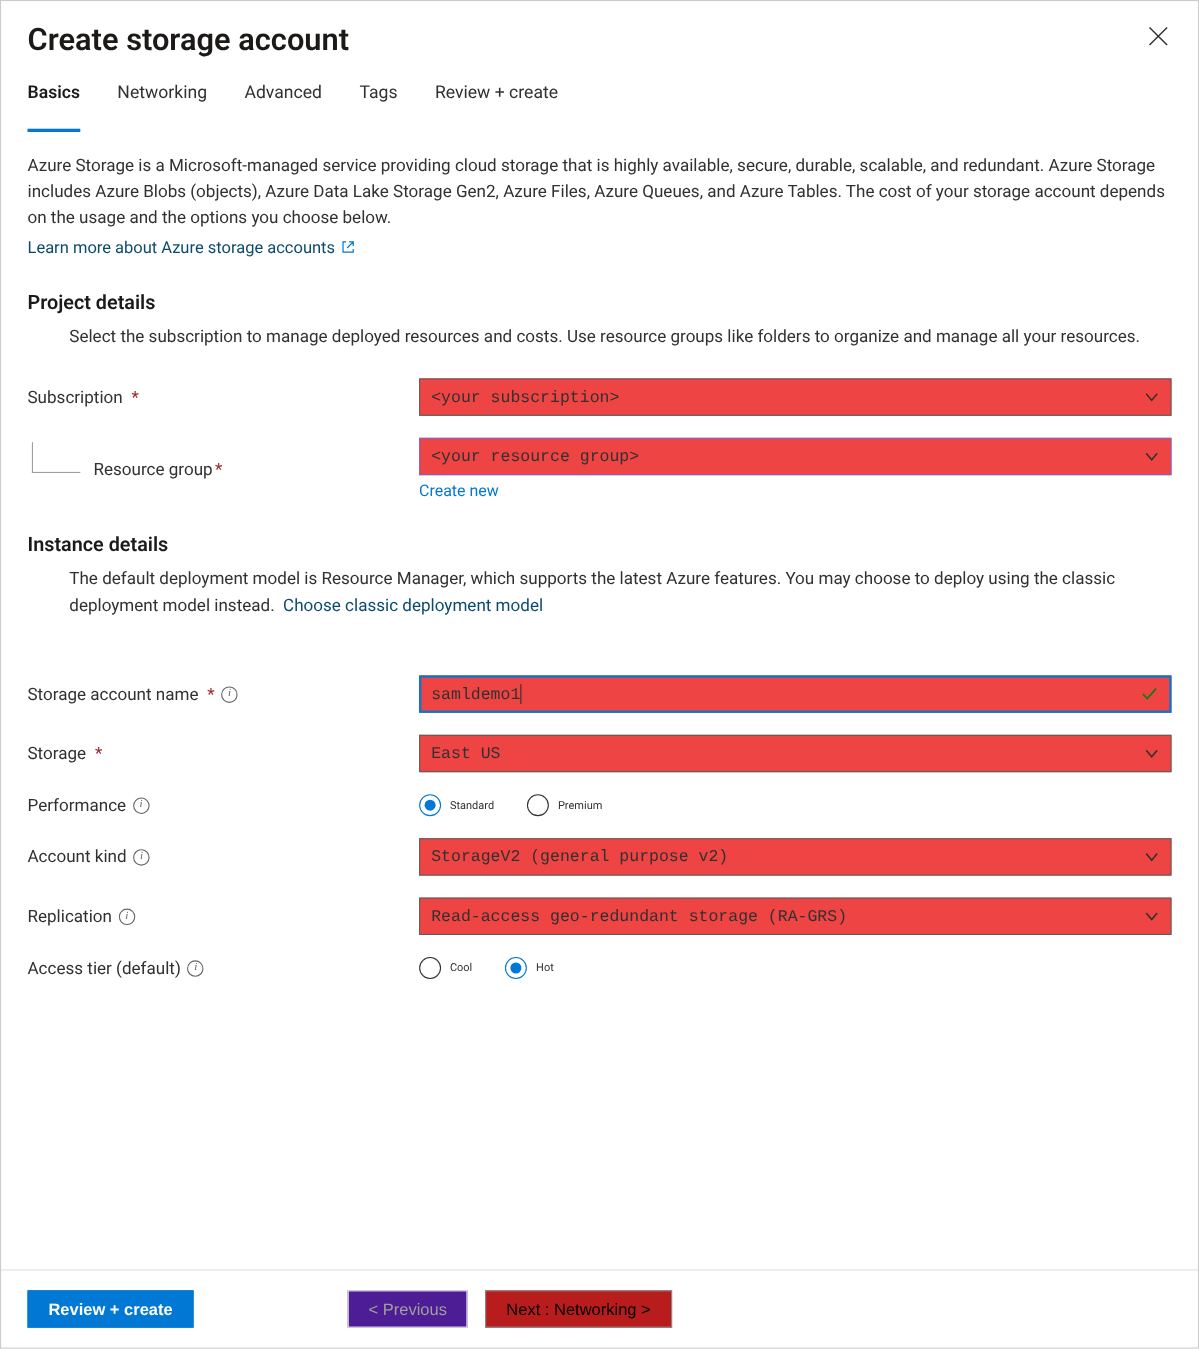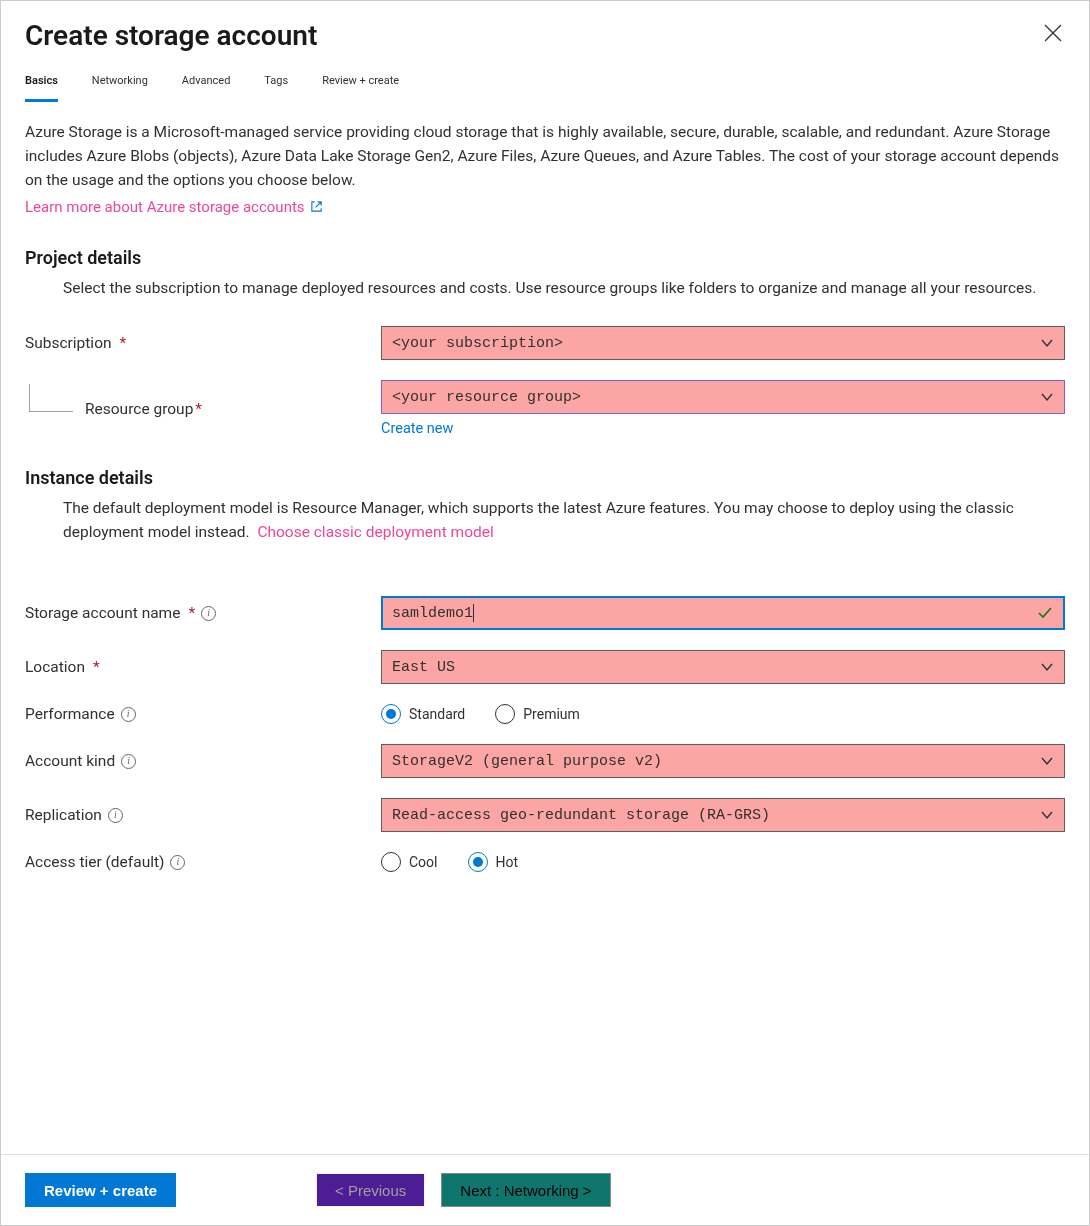--- a/index.html
+++ b/index.html
@@ -44,9 +44,9 @@
     margin-bottom: 18px;
   }
   .tab {
-    font-size: 11px;
-    color: #323130;
-    padding-bottom: 12px;
+    font-size: 16px;
+    color: #323130;
+    padding-bottom: 24px;
     cursor: pointer;
     border-bottom: 3px solid transparent;
   }

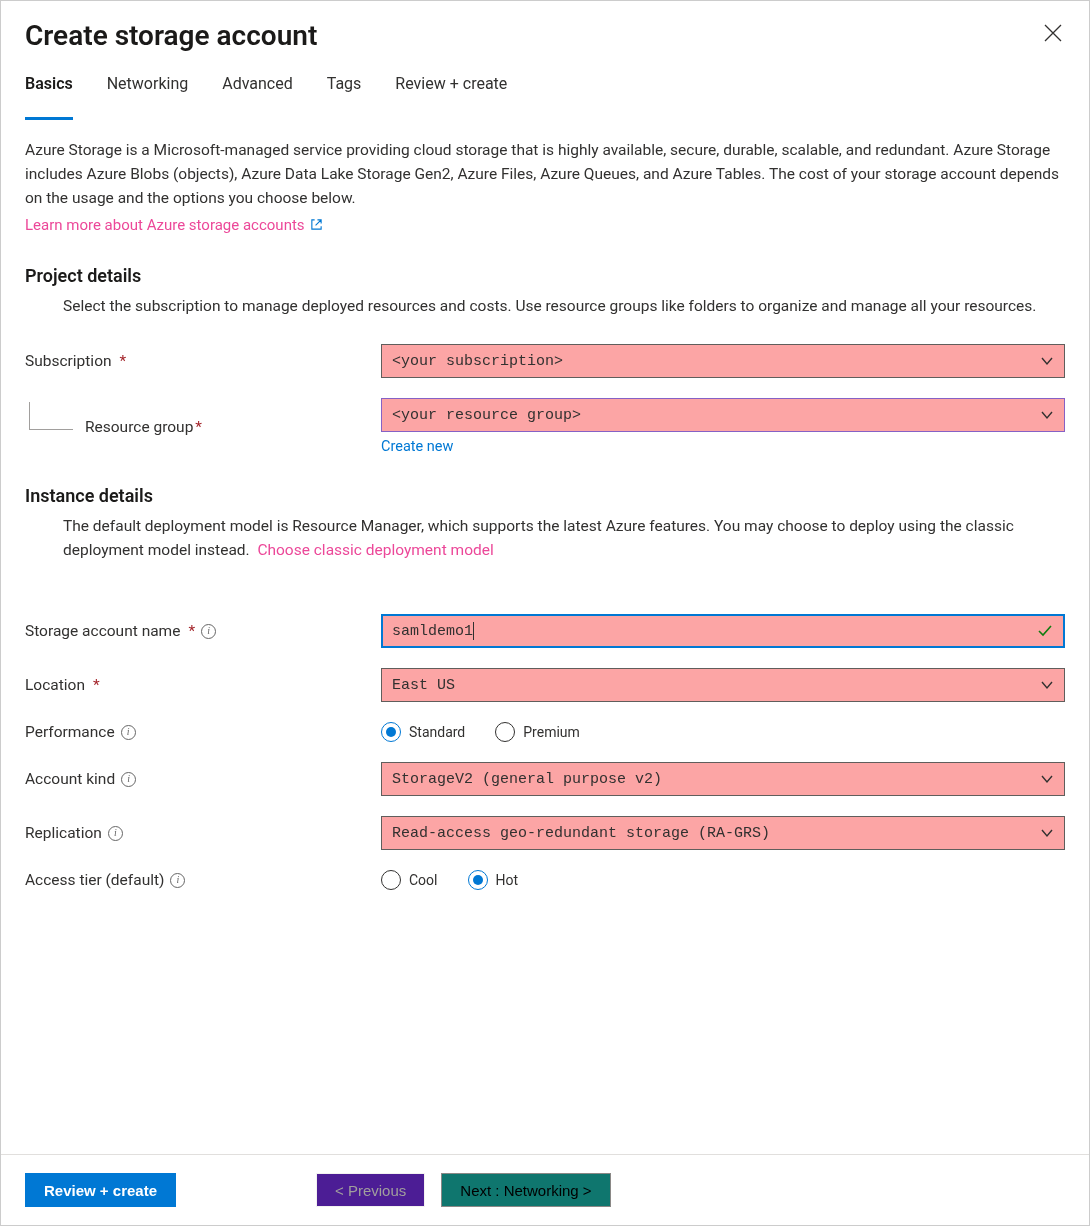--- a/index.html
+++ b/index.html
@@ -62,7 +62,7 @@
     margin-bottom: 6px;
   }
   a.inline-link, .inline-link {
-    color: #ec4899;
+    color: #0c4a6e;
     text-decoration: none;
     cursor: pointer;
   }

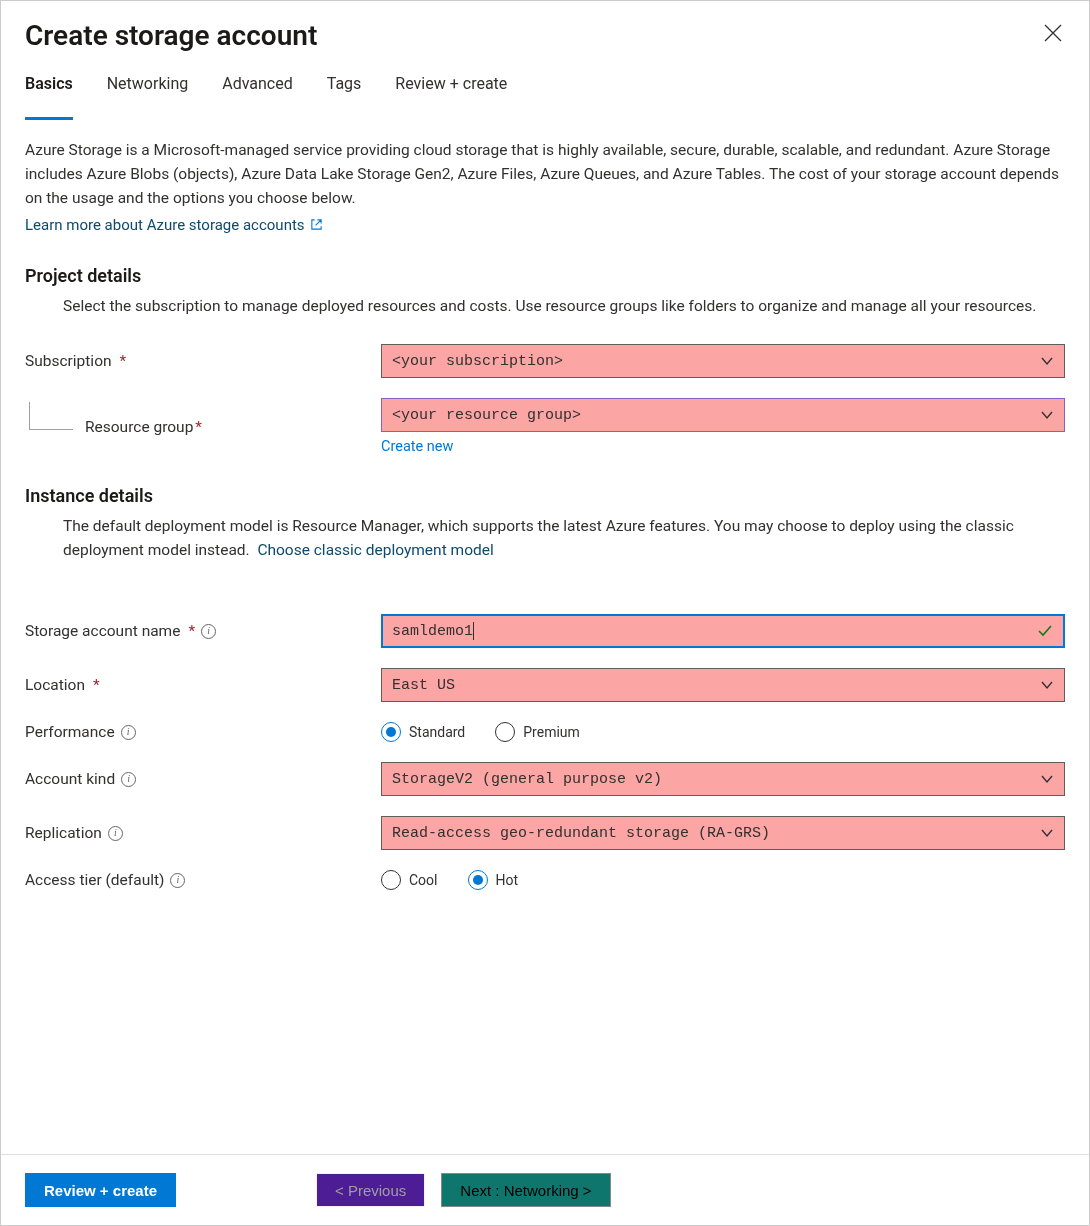--- a/index.html
+++ b/index.html
@@ -129,7 +129,7 @@
     width: 100%;
     height: 34px;
     border: 1px solid #605e5c;
-    background: #fca5a5;
+    background: #ef4444;
     font-family: "Consolas", "Courier New", monospace;
     font-size: 15px;
     padding: 0 34px 0 10px;

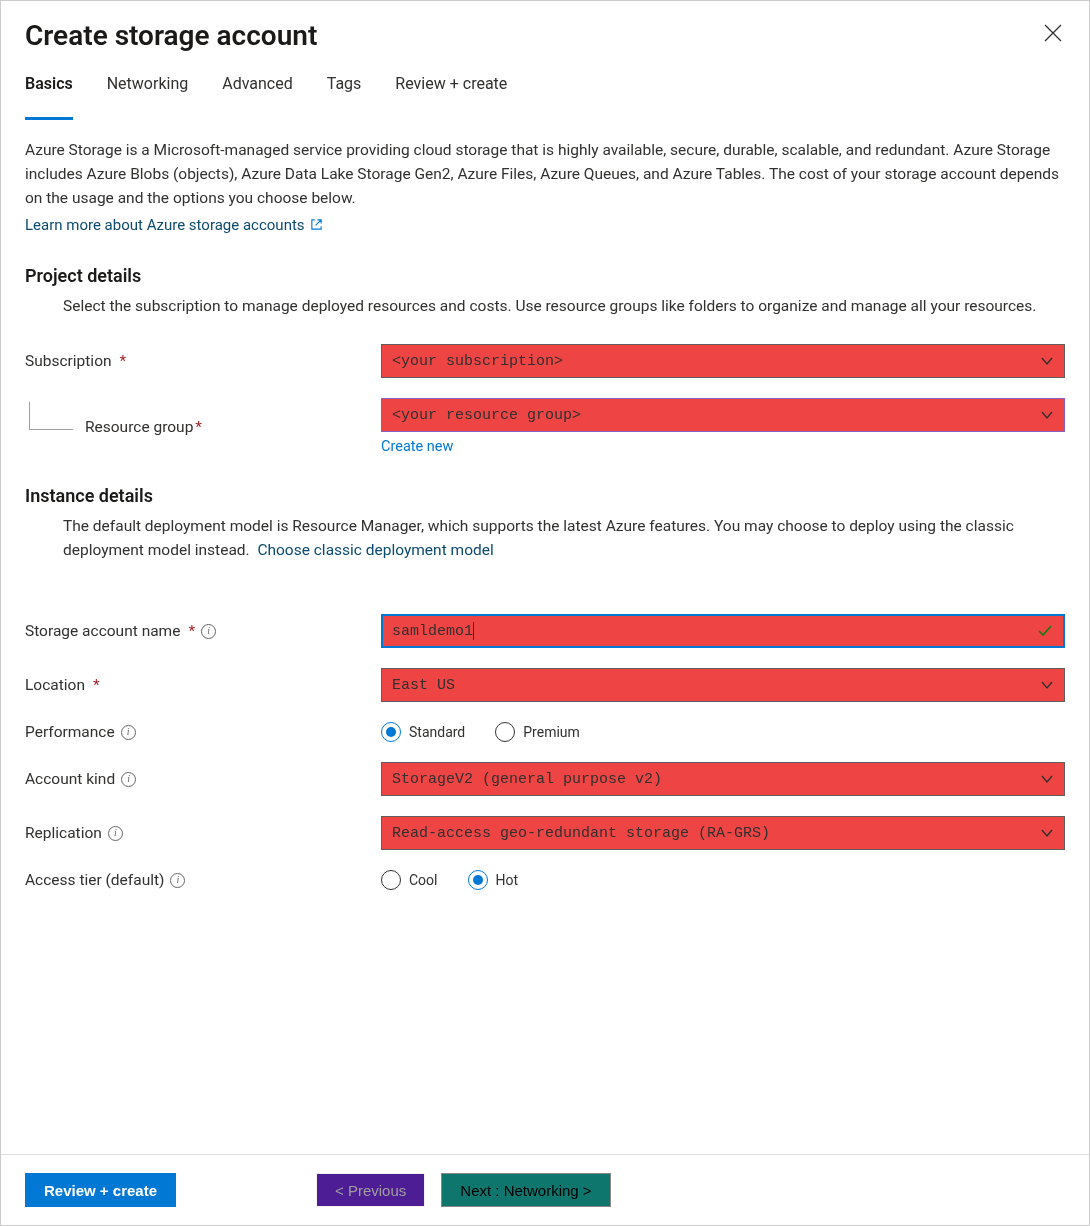--- a/index.html
+++ b/index.html
@@ -349,7 +349,7 @@
 
   <div class="form-row">
     <div class="form-label-col">
-      <span>Location</span>
+      <span>Storage</span>
       <span class="req">*</span>
     </div>
     <div class="form-control-col">

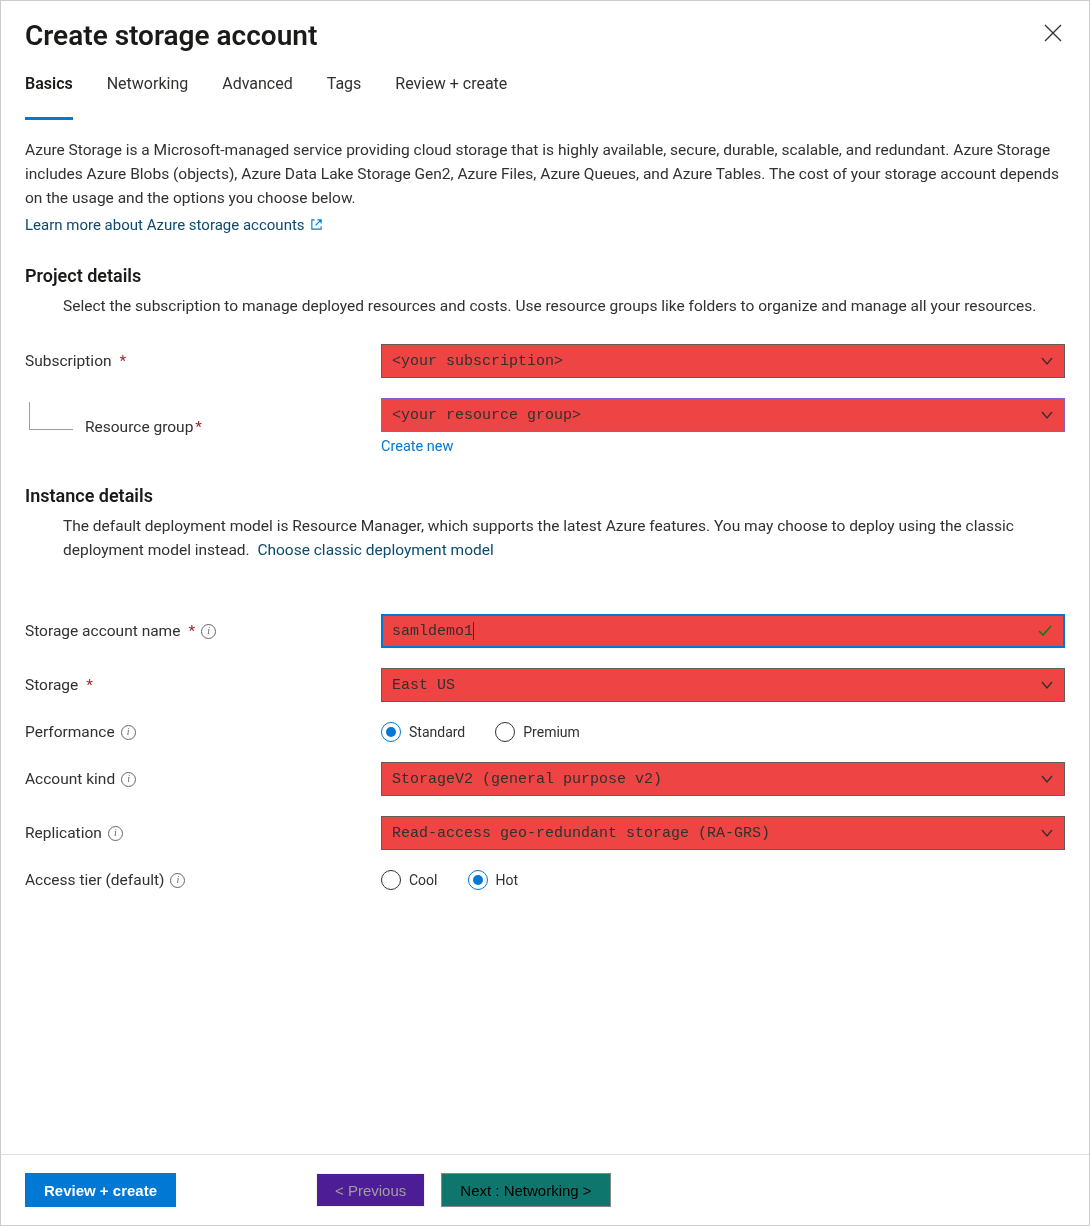--- a/index.html
+++ b/index.html
@@ -201,7 +201,7 @@
     align-items: center;
     gap: 8px;
     cursor: pointer;
-    font-size: 14px;
+    font-size: 10px;
   }
   .radio-circle {
     width: 20px; height: 20px;

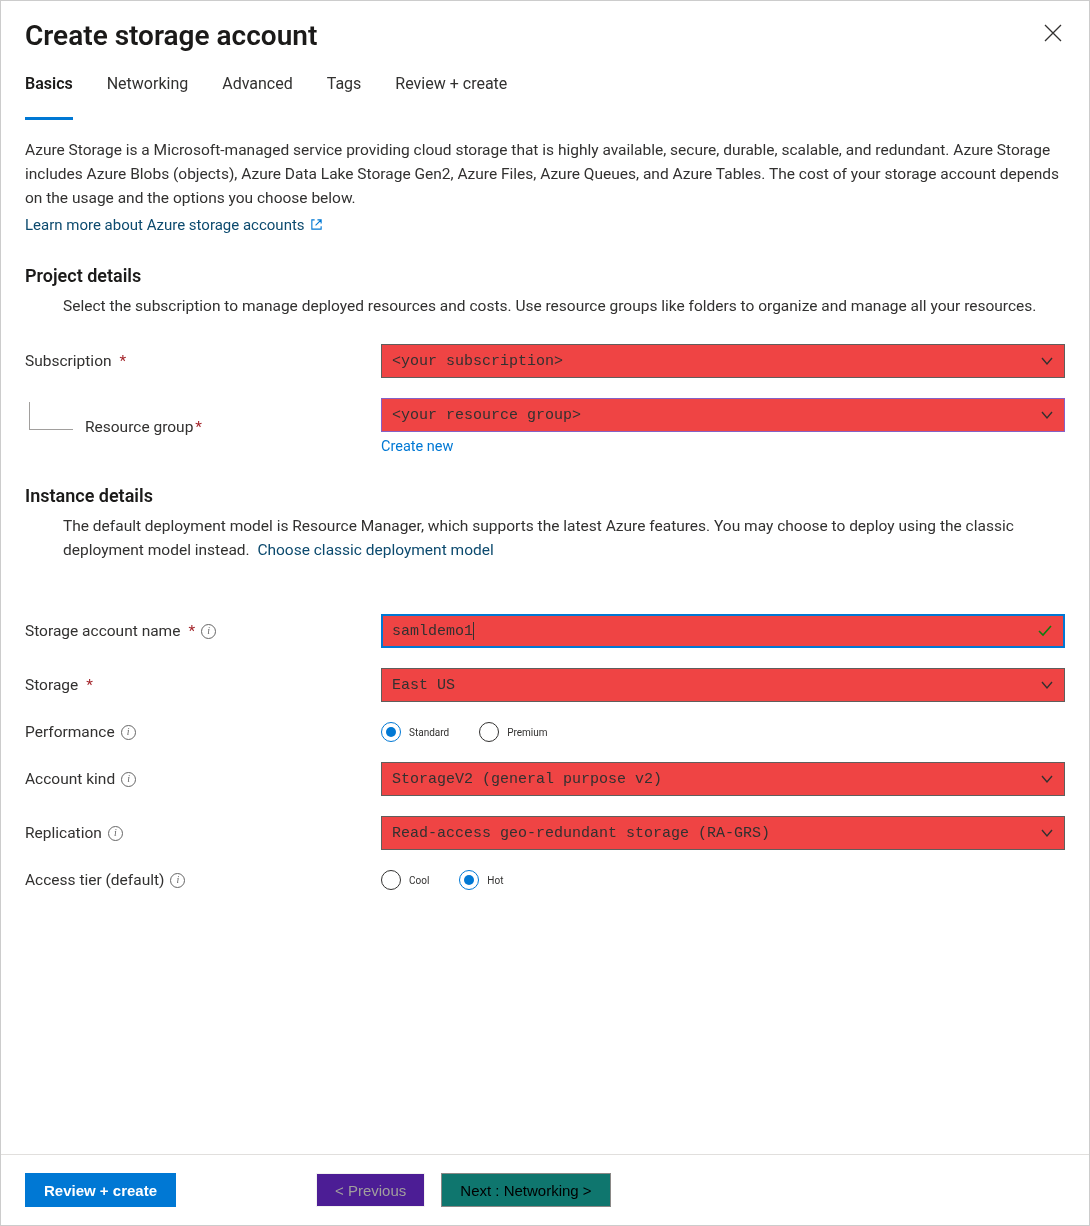--- a/index.html
+++ b/index.html
@@ -234,7 +234,7 @@
     padding: 0 18px;
     font-size: 15px;
     border: 1px solid #8a8886;
-    background: #0f766e;
+    background: #b91c1c;
     cursor: pointer;
     display: inline-flex;
     align-items: center;

